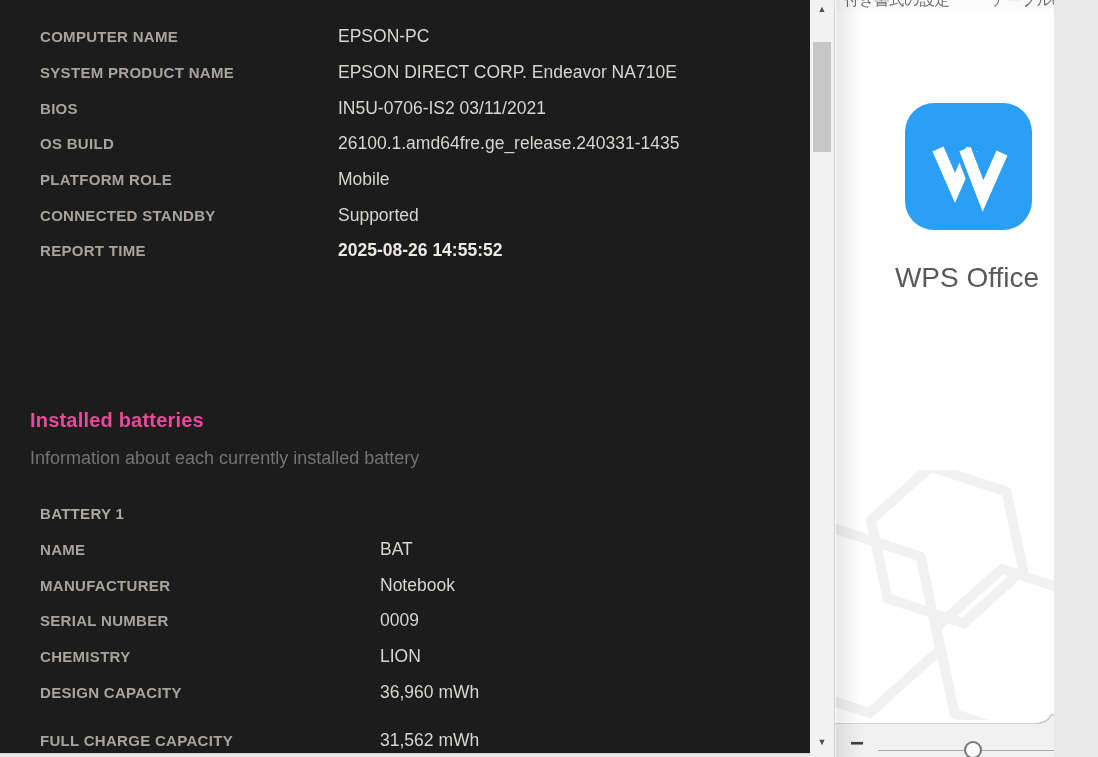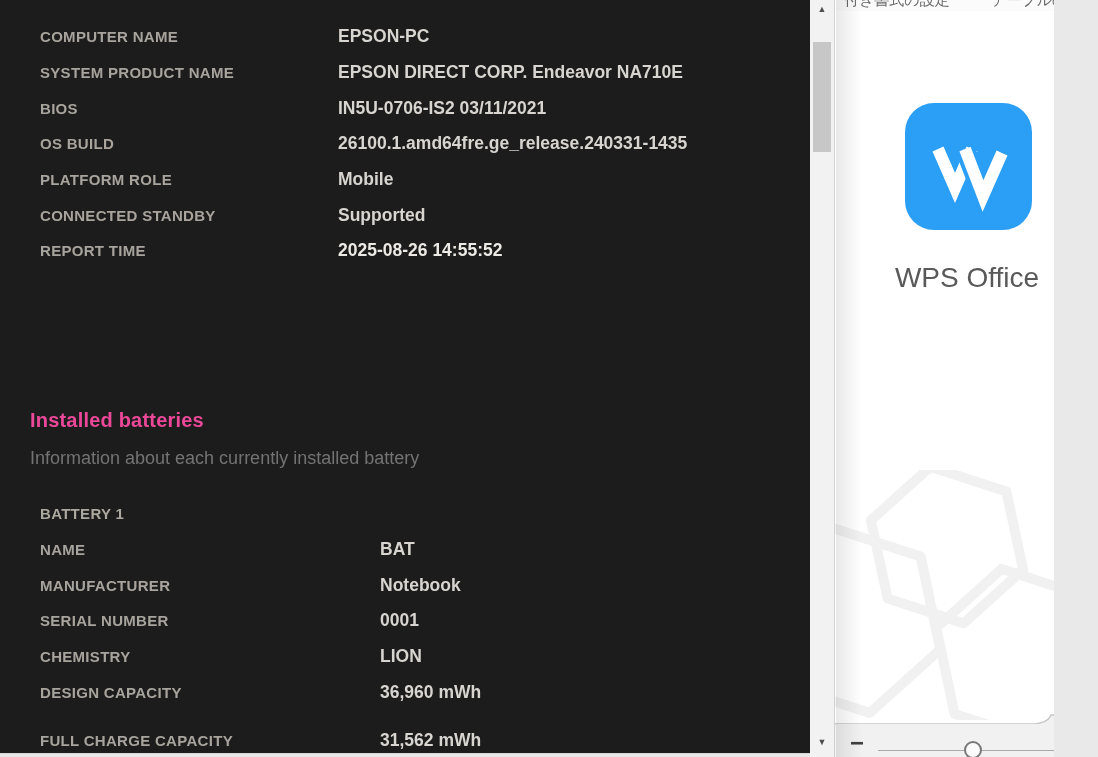--- a/index.html
+++ b/index.html
@@ -14,7 +14,7 @@
   .info-row { display:flex; align-items:center; height:35.7px; }
   .cell-label { width:298px; flex:0 0 298px; font-size:15px; font-weight:bold;
                 color:#a8a49d; letter-spacing:.3px; }
-  .cell-value { font-size:17.5px; color:#d8d5d0; white-space:nowrap;font-weight:bold; }
+  .cell-value { font-size:17.5px; color:#d8d5d0; white-space:nowrap; }
   .cell-value.bold { font-weight:bold; color:#edeae6; }
 
   .section-title { position:absolute; left:30px; top:409px; font-size:20px;

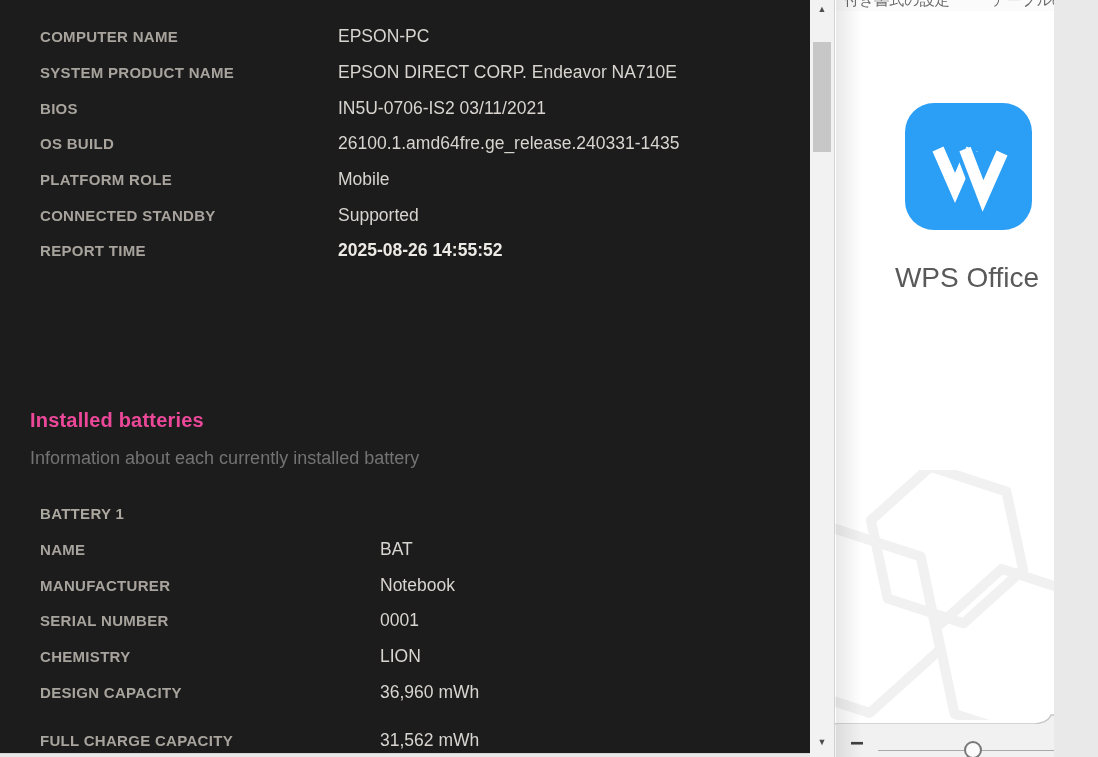--- a/index.html
+++ b/index.html
@@ -132,7 +132,7 @@
       </div>
       <div class="info-row">
         <span class="cell-label">SERIAL NUMBER</span>
-        <span class="cell-value">0001</span>
+        <span class="cell-value">0009</span>
       </div>
       <div class="info-row">
         <span class="cell-label">CHEMISTRY</span>

